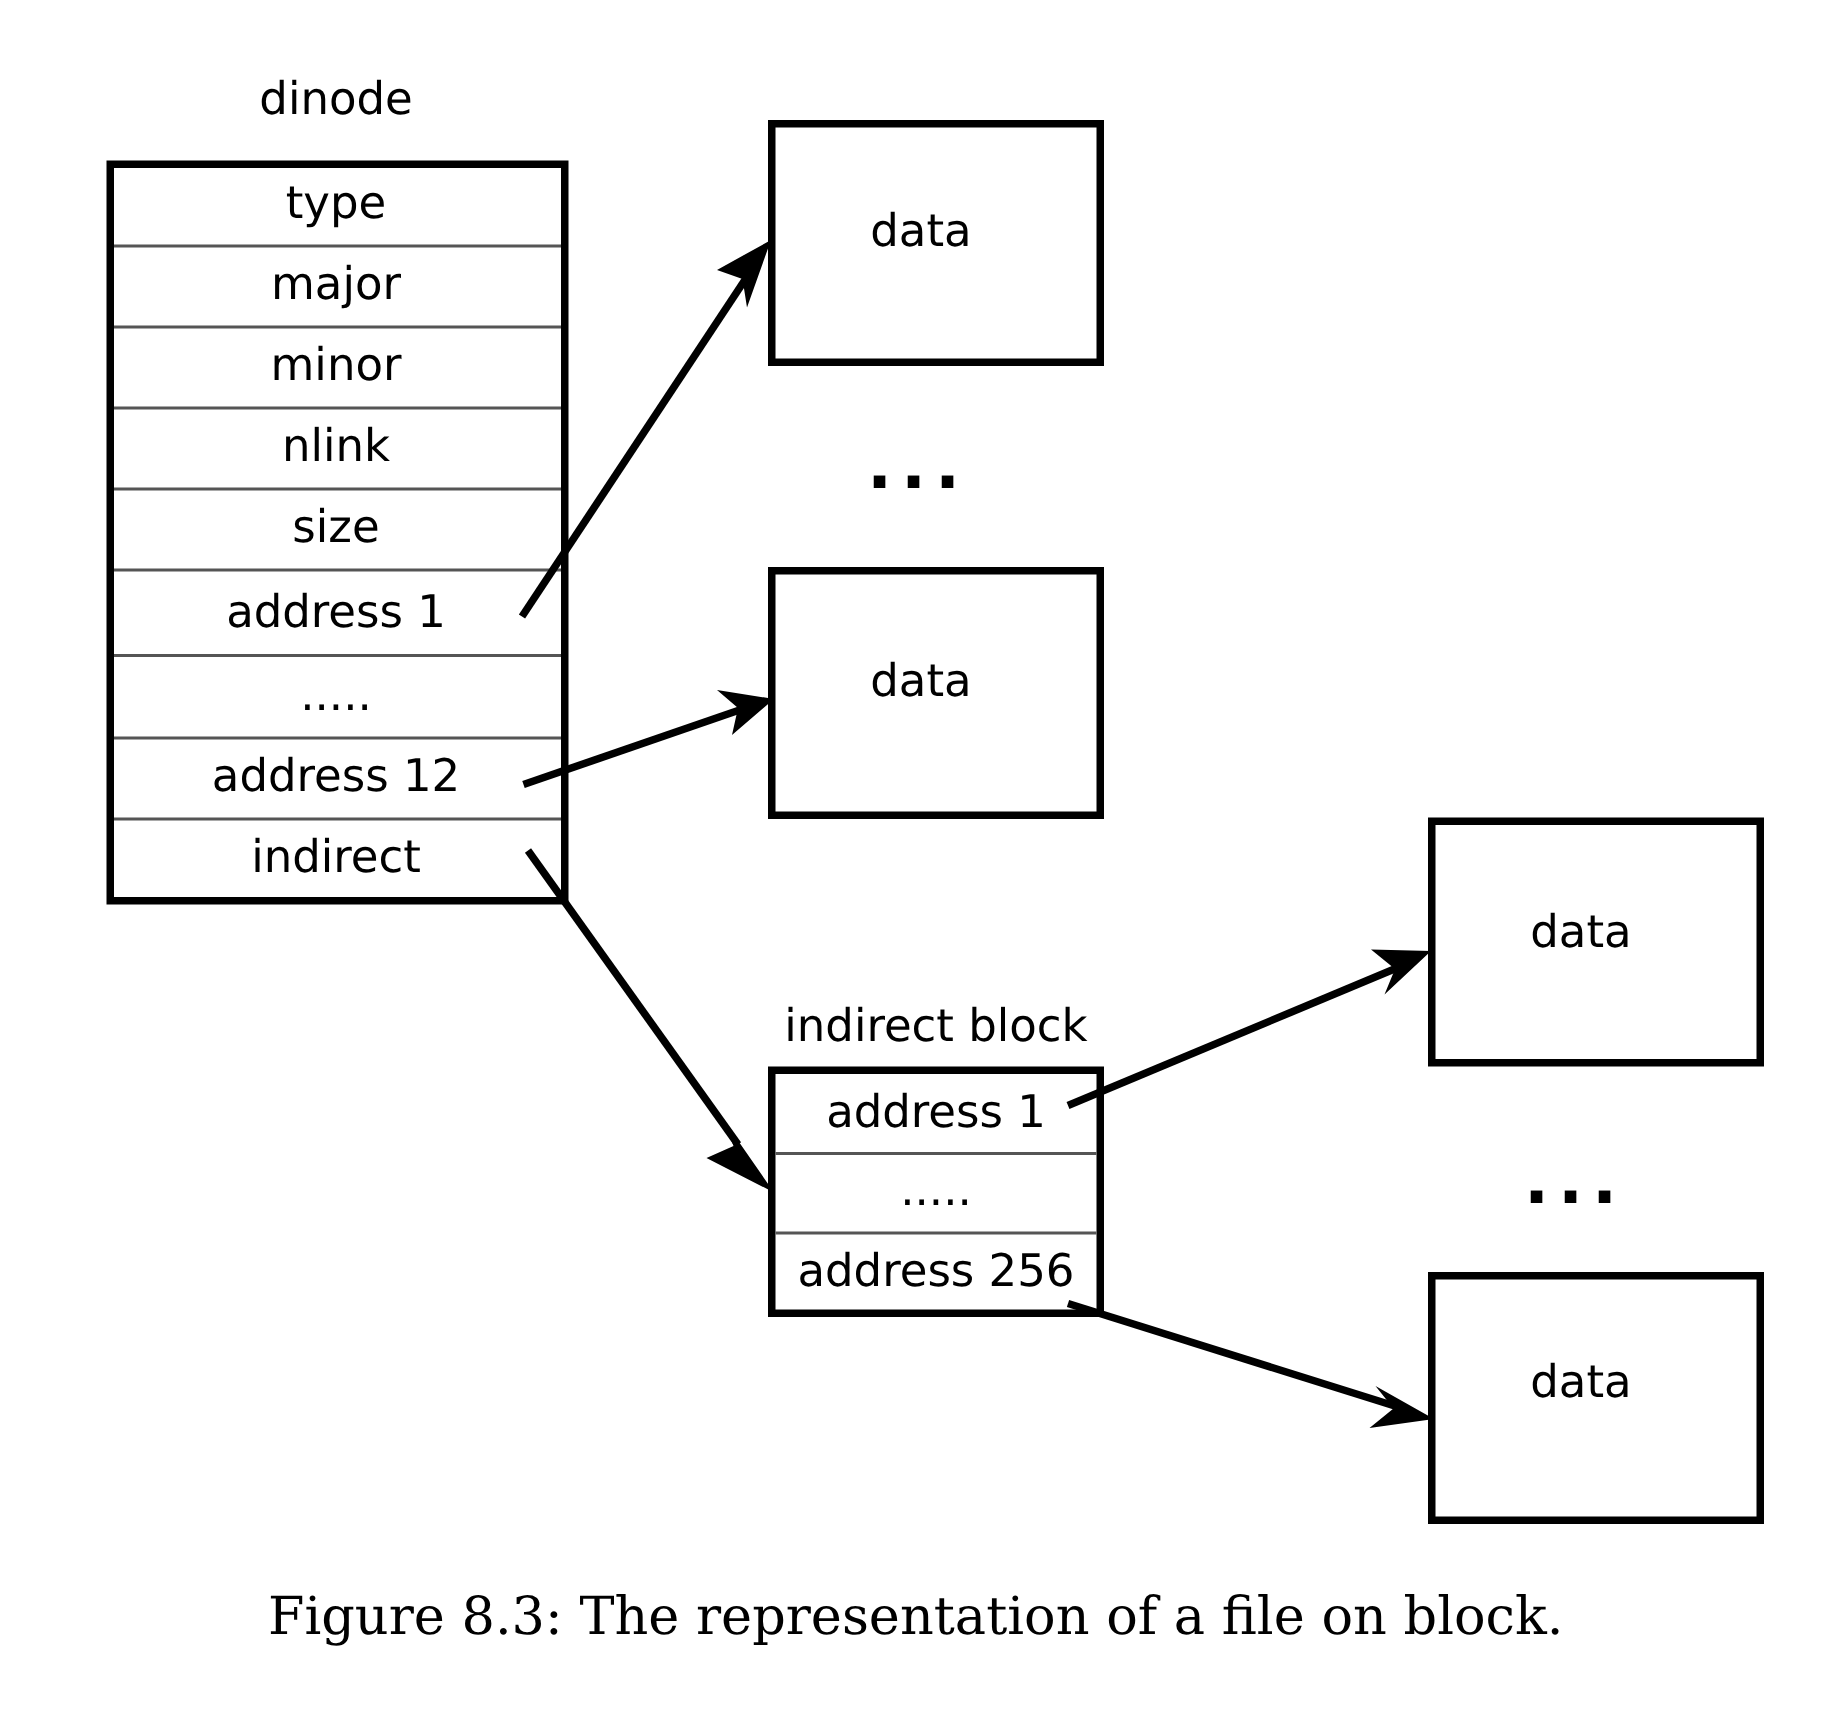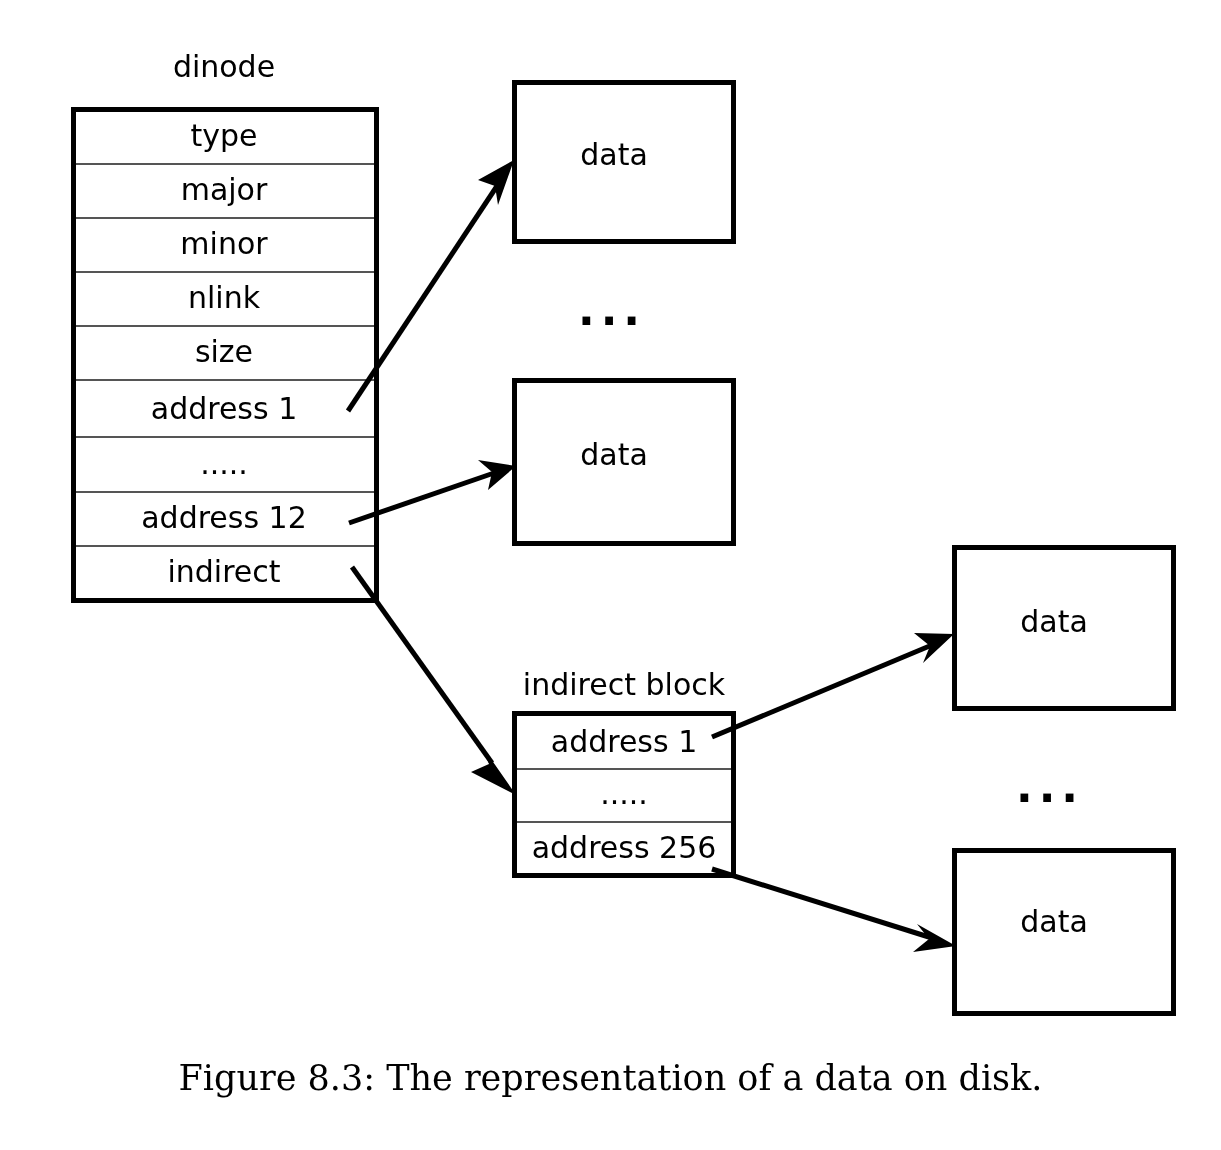--- a/index.html
+++ b/index.html
@@ -175,7 +175,7 @@
 
   </svg>
 
-  <div class="caption">Figure 8.3: The representation of a data on disk.</div>
+  <div class="caption">Figure 8.3: The representation of a file on block.</div>
 
 </div>
 

